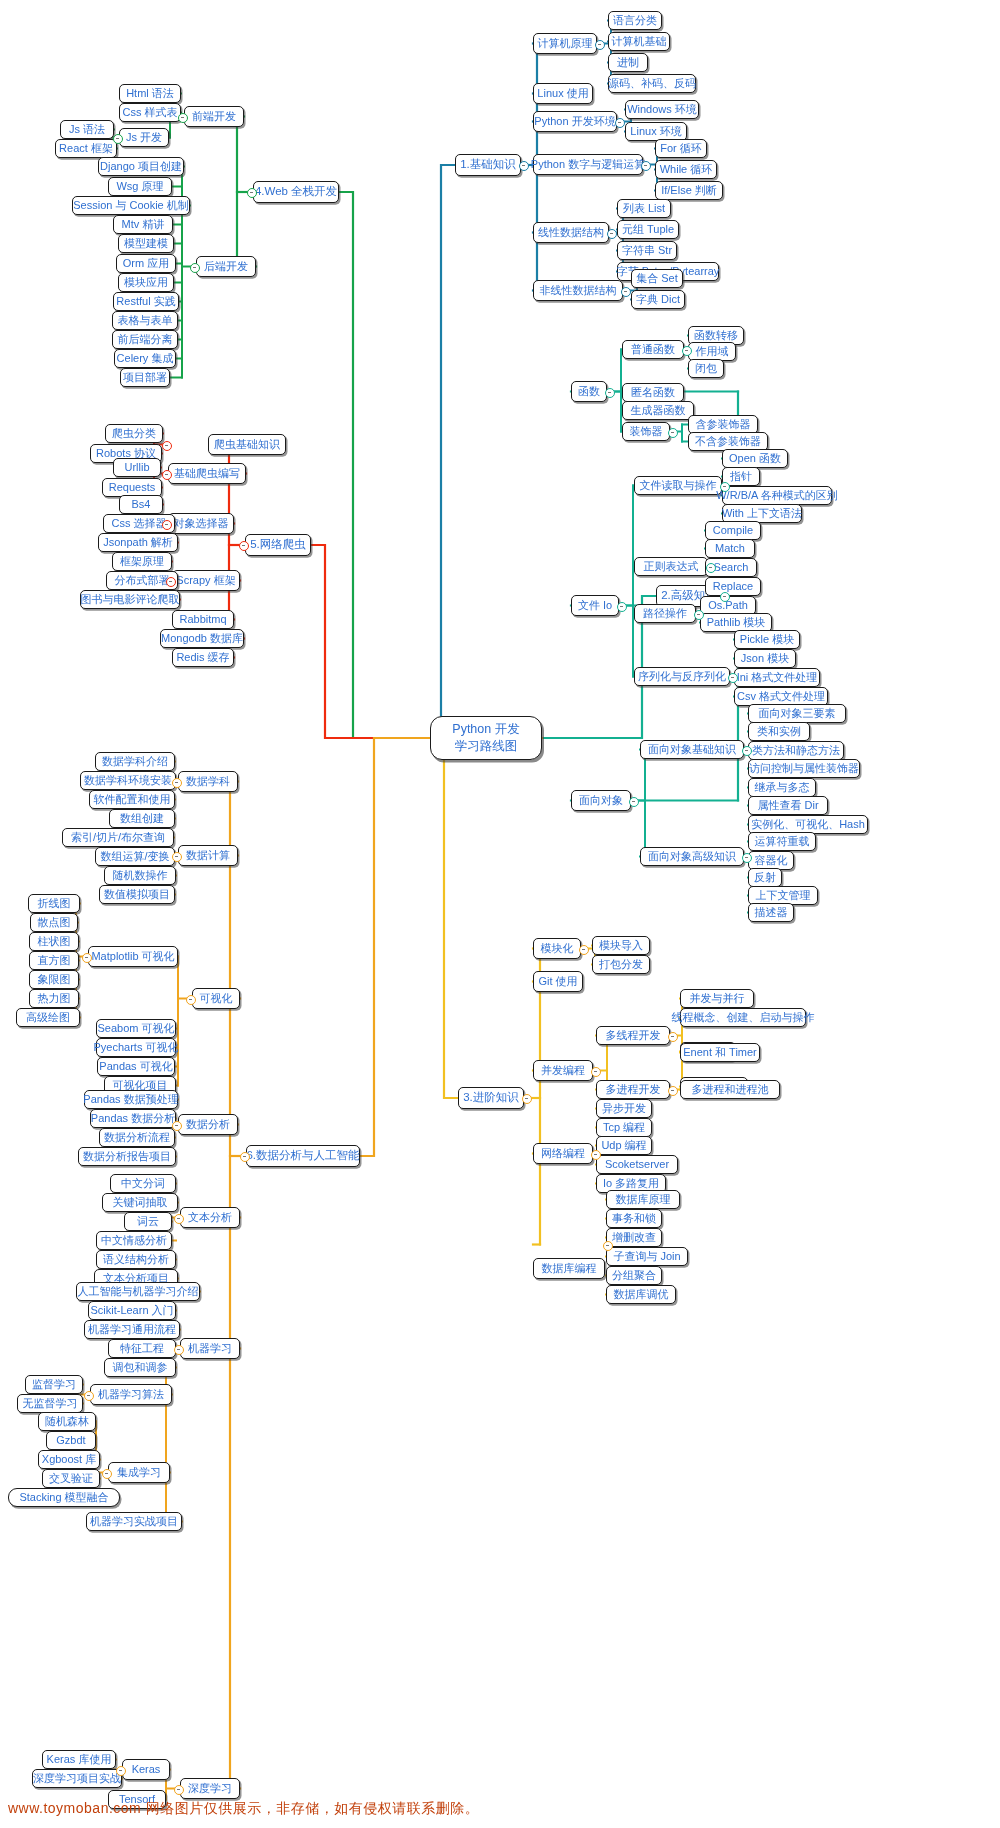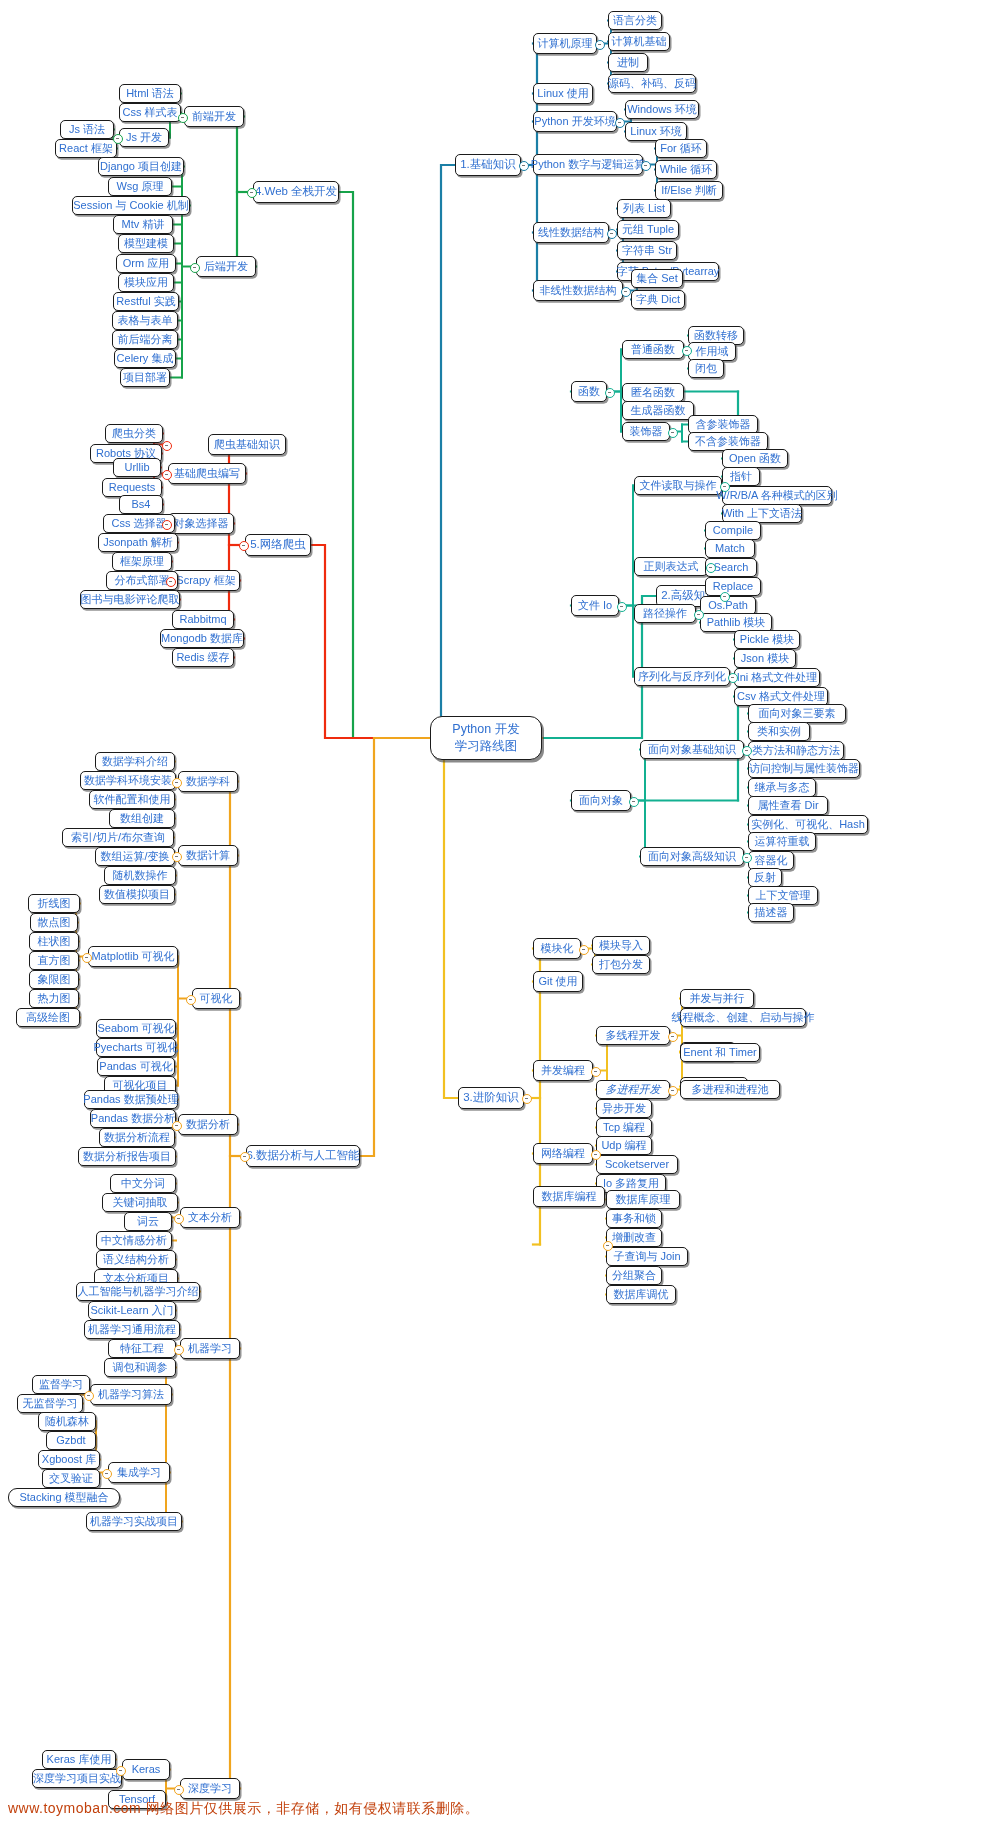--- a/index.html
+++ b/index.html
@@ -442,7 +442,7 @@
       <div class="node lvl4" style="left: 680px; top: 1042px; width: 56px; height: 19px;">线程安全</div>
       <div class="node lvl4" style="left: 680px; top: 1043px; width: 80px; height: 19px;">Enent 和 Timer</div>
       <div class="node lvl4" style="left: 680px; top: 1077px; width: 68px; height: 19px;">多线程和锁</div>
-      <div class="node lvl3" style="left: 596px; top: 1080px; width: 74px; height: 19px; font-style: italic;">多进程开发</div>
+      <div class="node lvl3" style="left: 596px; top: 1080px; width: 74px; height: 19px;">多进程开发</div>
       <div class="toggle t-orange" style="left: 668px; top: 1085.5px;"></div>
       <div class="node lvl4" style="left: 680px; top: 1080px; width: 100px; height: 19px;">多进程和进程池</div>
       <div class="node lvl3" style="left: 596px; top: 1099px; width: 56px; height: 19px;">异步开发</div>

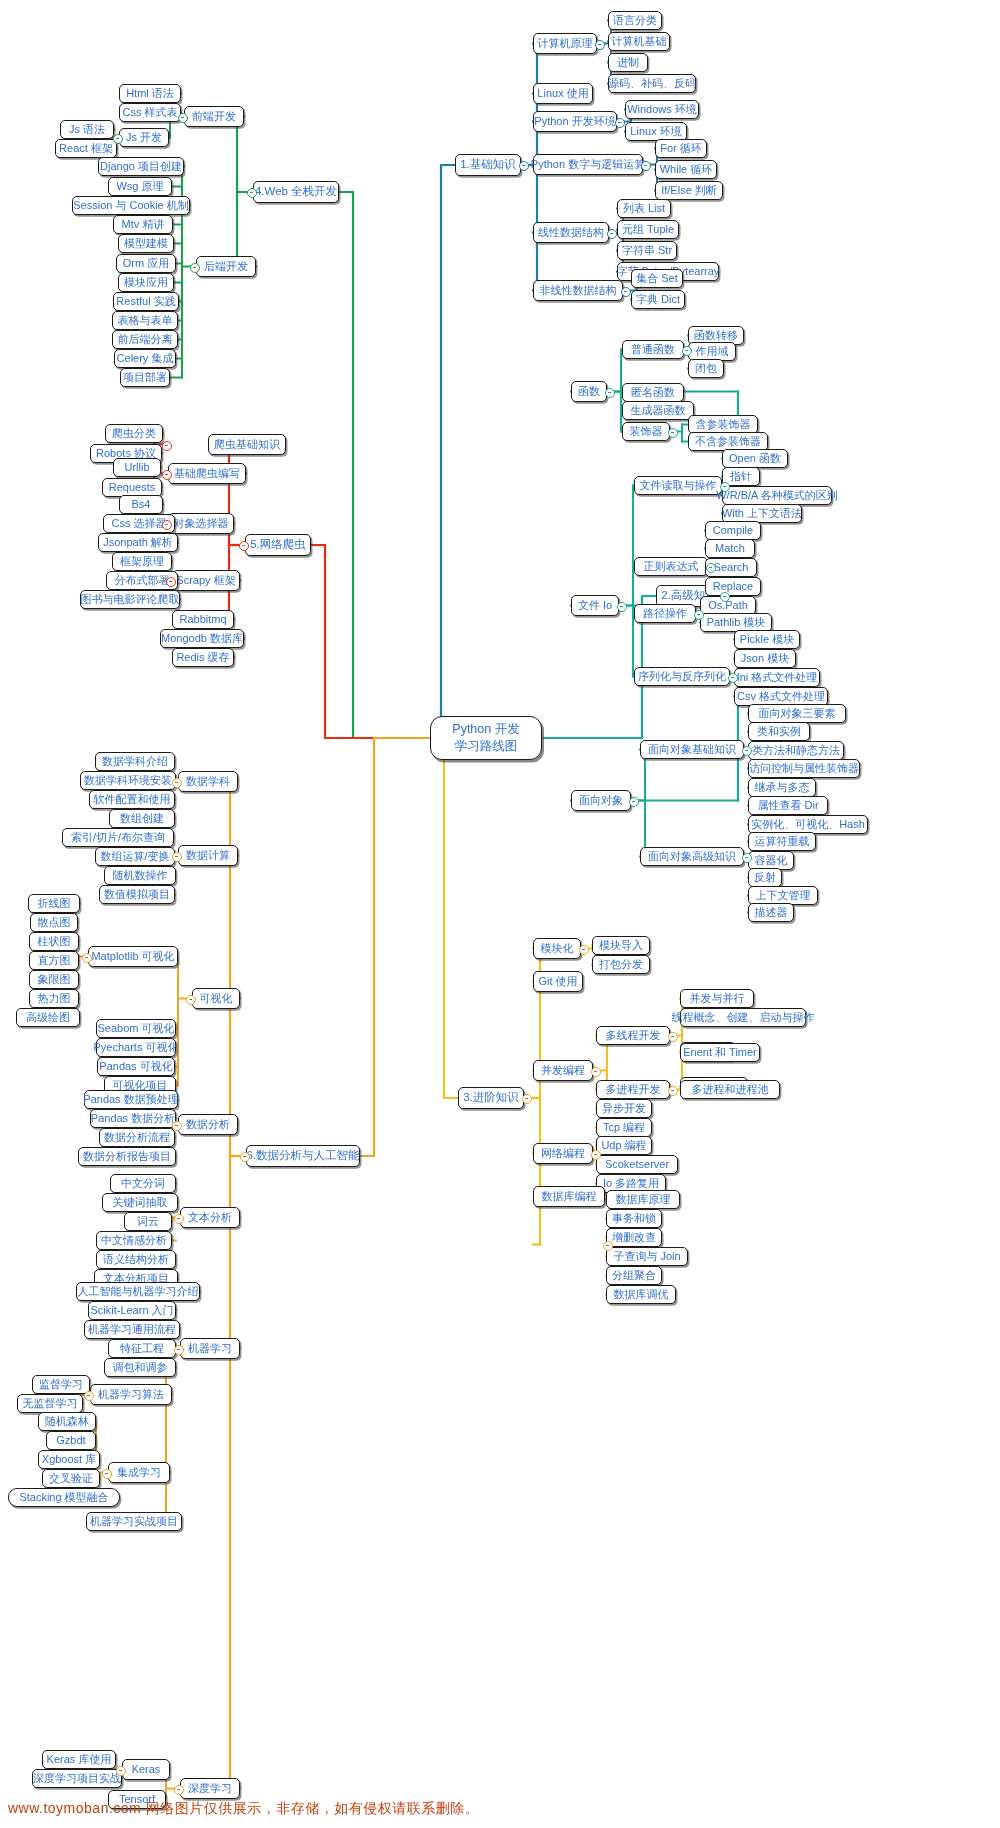--- a/index.html
+++ b/index.html
@@ -452,7 +452,7 @@
       <div class="node lvl3" style="left: 596px; top: 1136px; width: 56px; height: 19px;">Udp 编程</div>
       <div class="node lvl3" style="left: 596px; top: 1155px; width: 82px; height: 19px;">Scoketserver</div>
       <div class="node lvl3" style="left: 596px; top: 1174px; width: 70px; height: 19px;">Io 多路复用</div>
-      <div class="node lvl2" style="left: 533px; top: 1186px; width: 72px; height: 21px;">数据库编程</div>
+      <div class="node lvl2" style="left: 533px; top: 1258px; width: 72px; height: 21px;">数据库编程</div>
       <div class="toggle t-orange" style="left: 603px; top: 1240.5px;"></div>
       <div class="node lvl3" style="left: 606px; top: 1190px; width: 74px; height: 19px;">数据库原理</div>
       <div class="node lvl3" style="left: 606px; top: 1209px; width: 56px; height: 19px;">事务和锁</div>

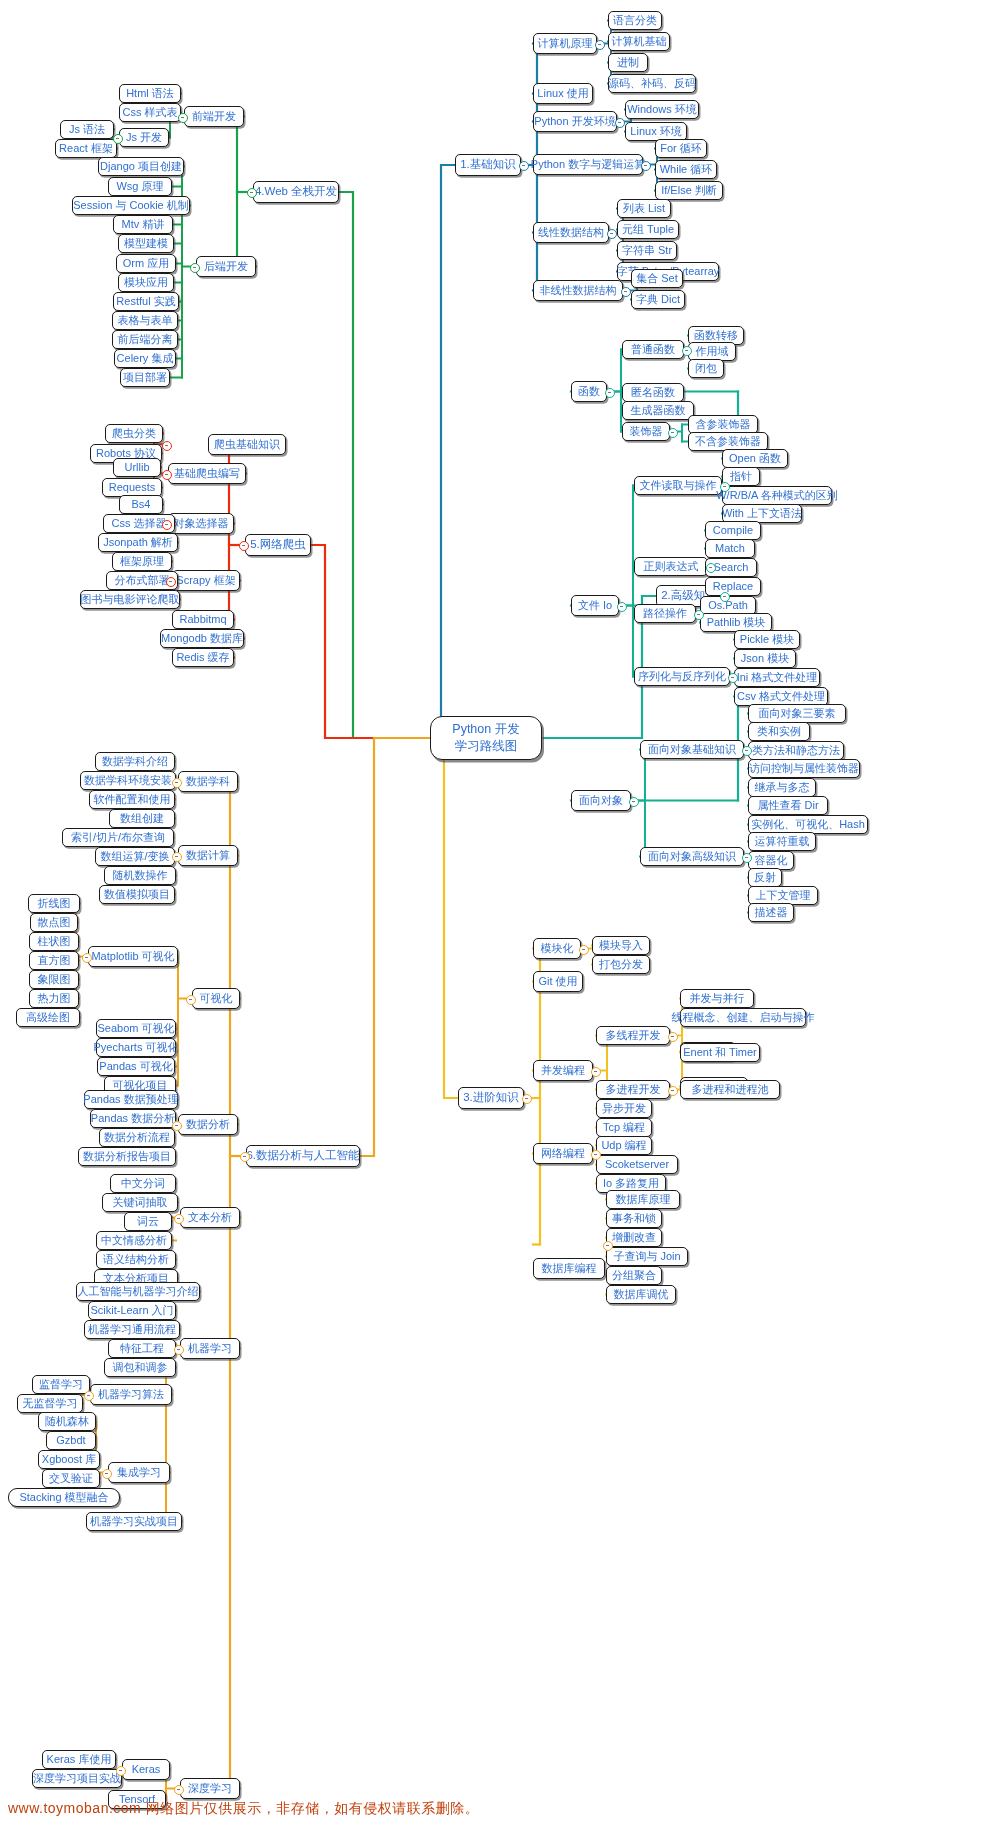--- a/index.html
+++ b/index.html
@@ -559,7 +559,7 @@
       <div class="node lvl3" style="left: 104px; top: 1358px; width: 72px; height: 19px;">调包和调参</div>
       <div class="node lvl3" style="left: 90px; top: 1384px; width: 82px; height: 21px;">机器学习算法</div>
       <div class="toggle t-orange" style="left: 84px; top: 1390.5px;"></div>
-      <div class="node lvl4" style="left: 25px; top: 1375px; width: 58px; height: 19px; margin-left: 7px;">监督学习</div>
+      <div class="node lvl4" style="left: 25px; top: 1375px; width: 58px; height: 19px;">监督学习</div>
       <div class="node lvl4" style="left: 17px; top: 1394px; width: 66px; height: 19px;">无监督学习</div>
       <div class="node lvl3" style="left: 108px; top: 1462px; width: 62px; height: 21px;">集成学习</div>
       <div class="toggle t-orange" style="left: 102px; top: 1468.5px;"></div>

